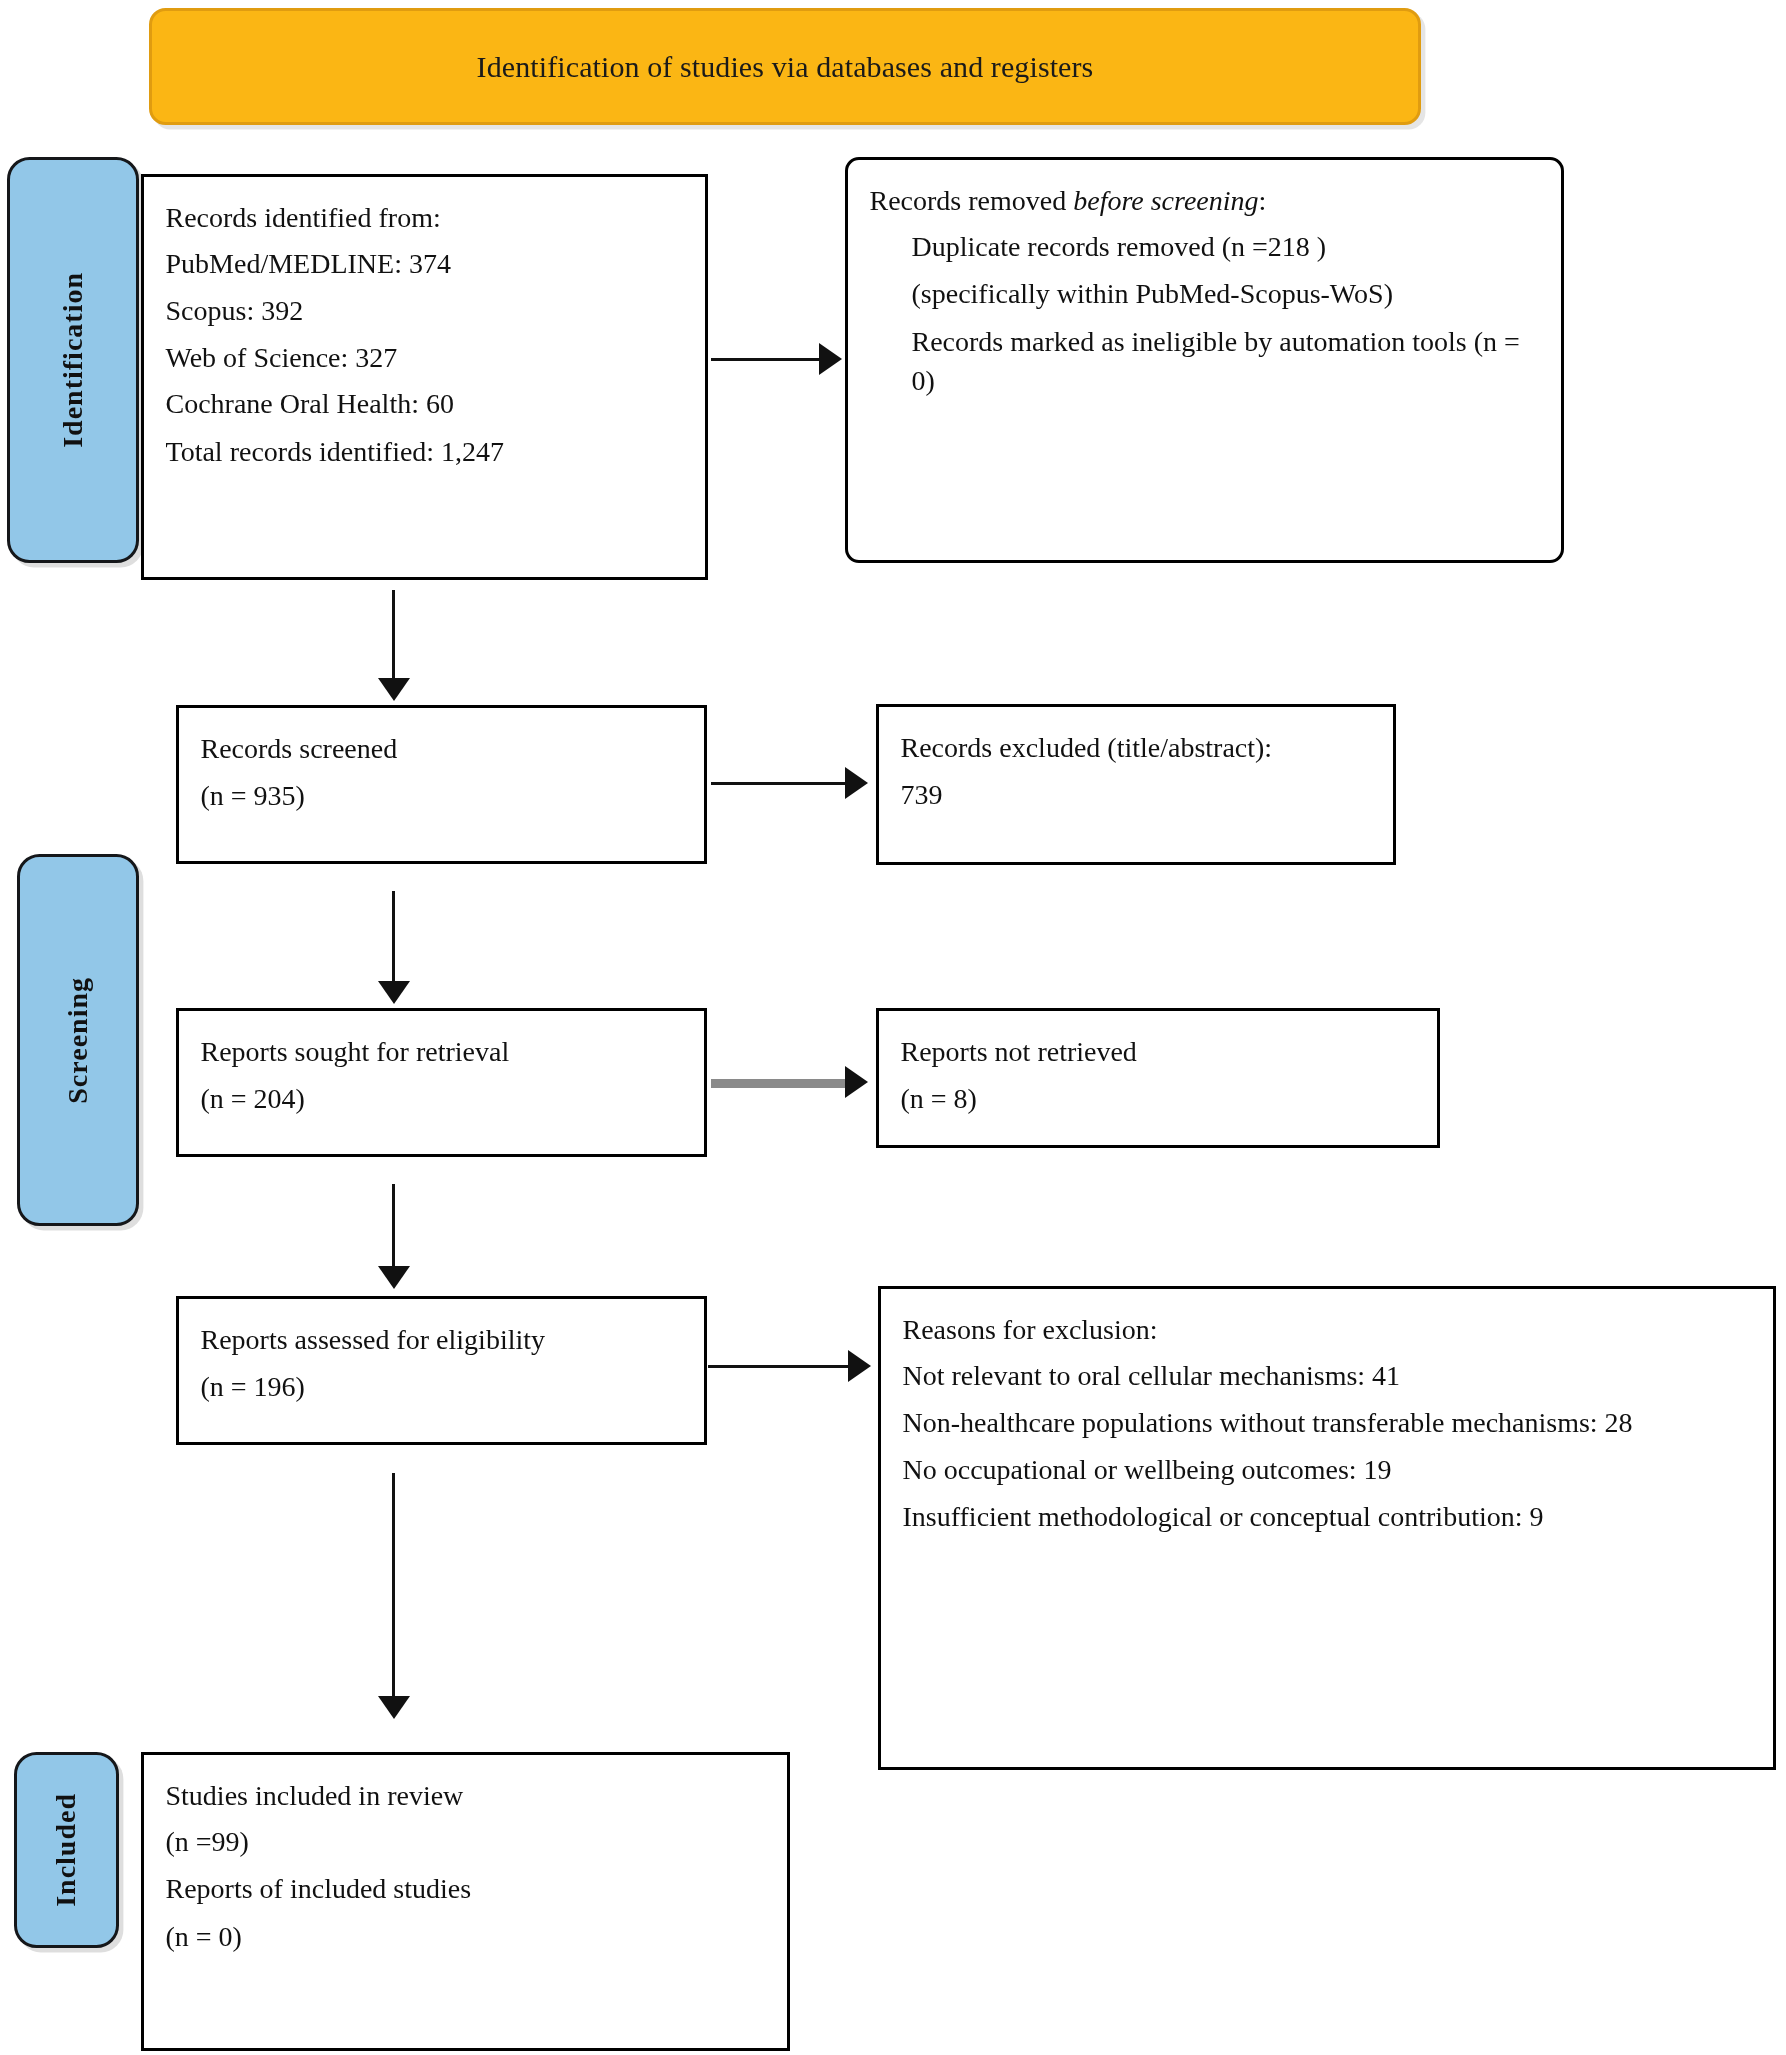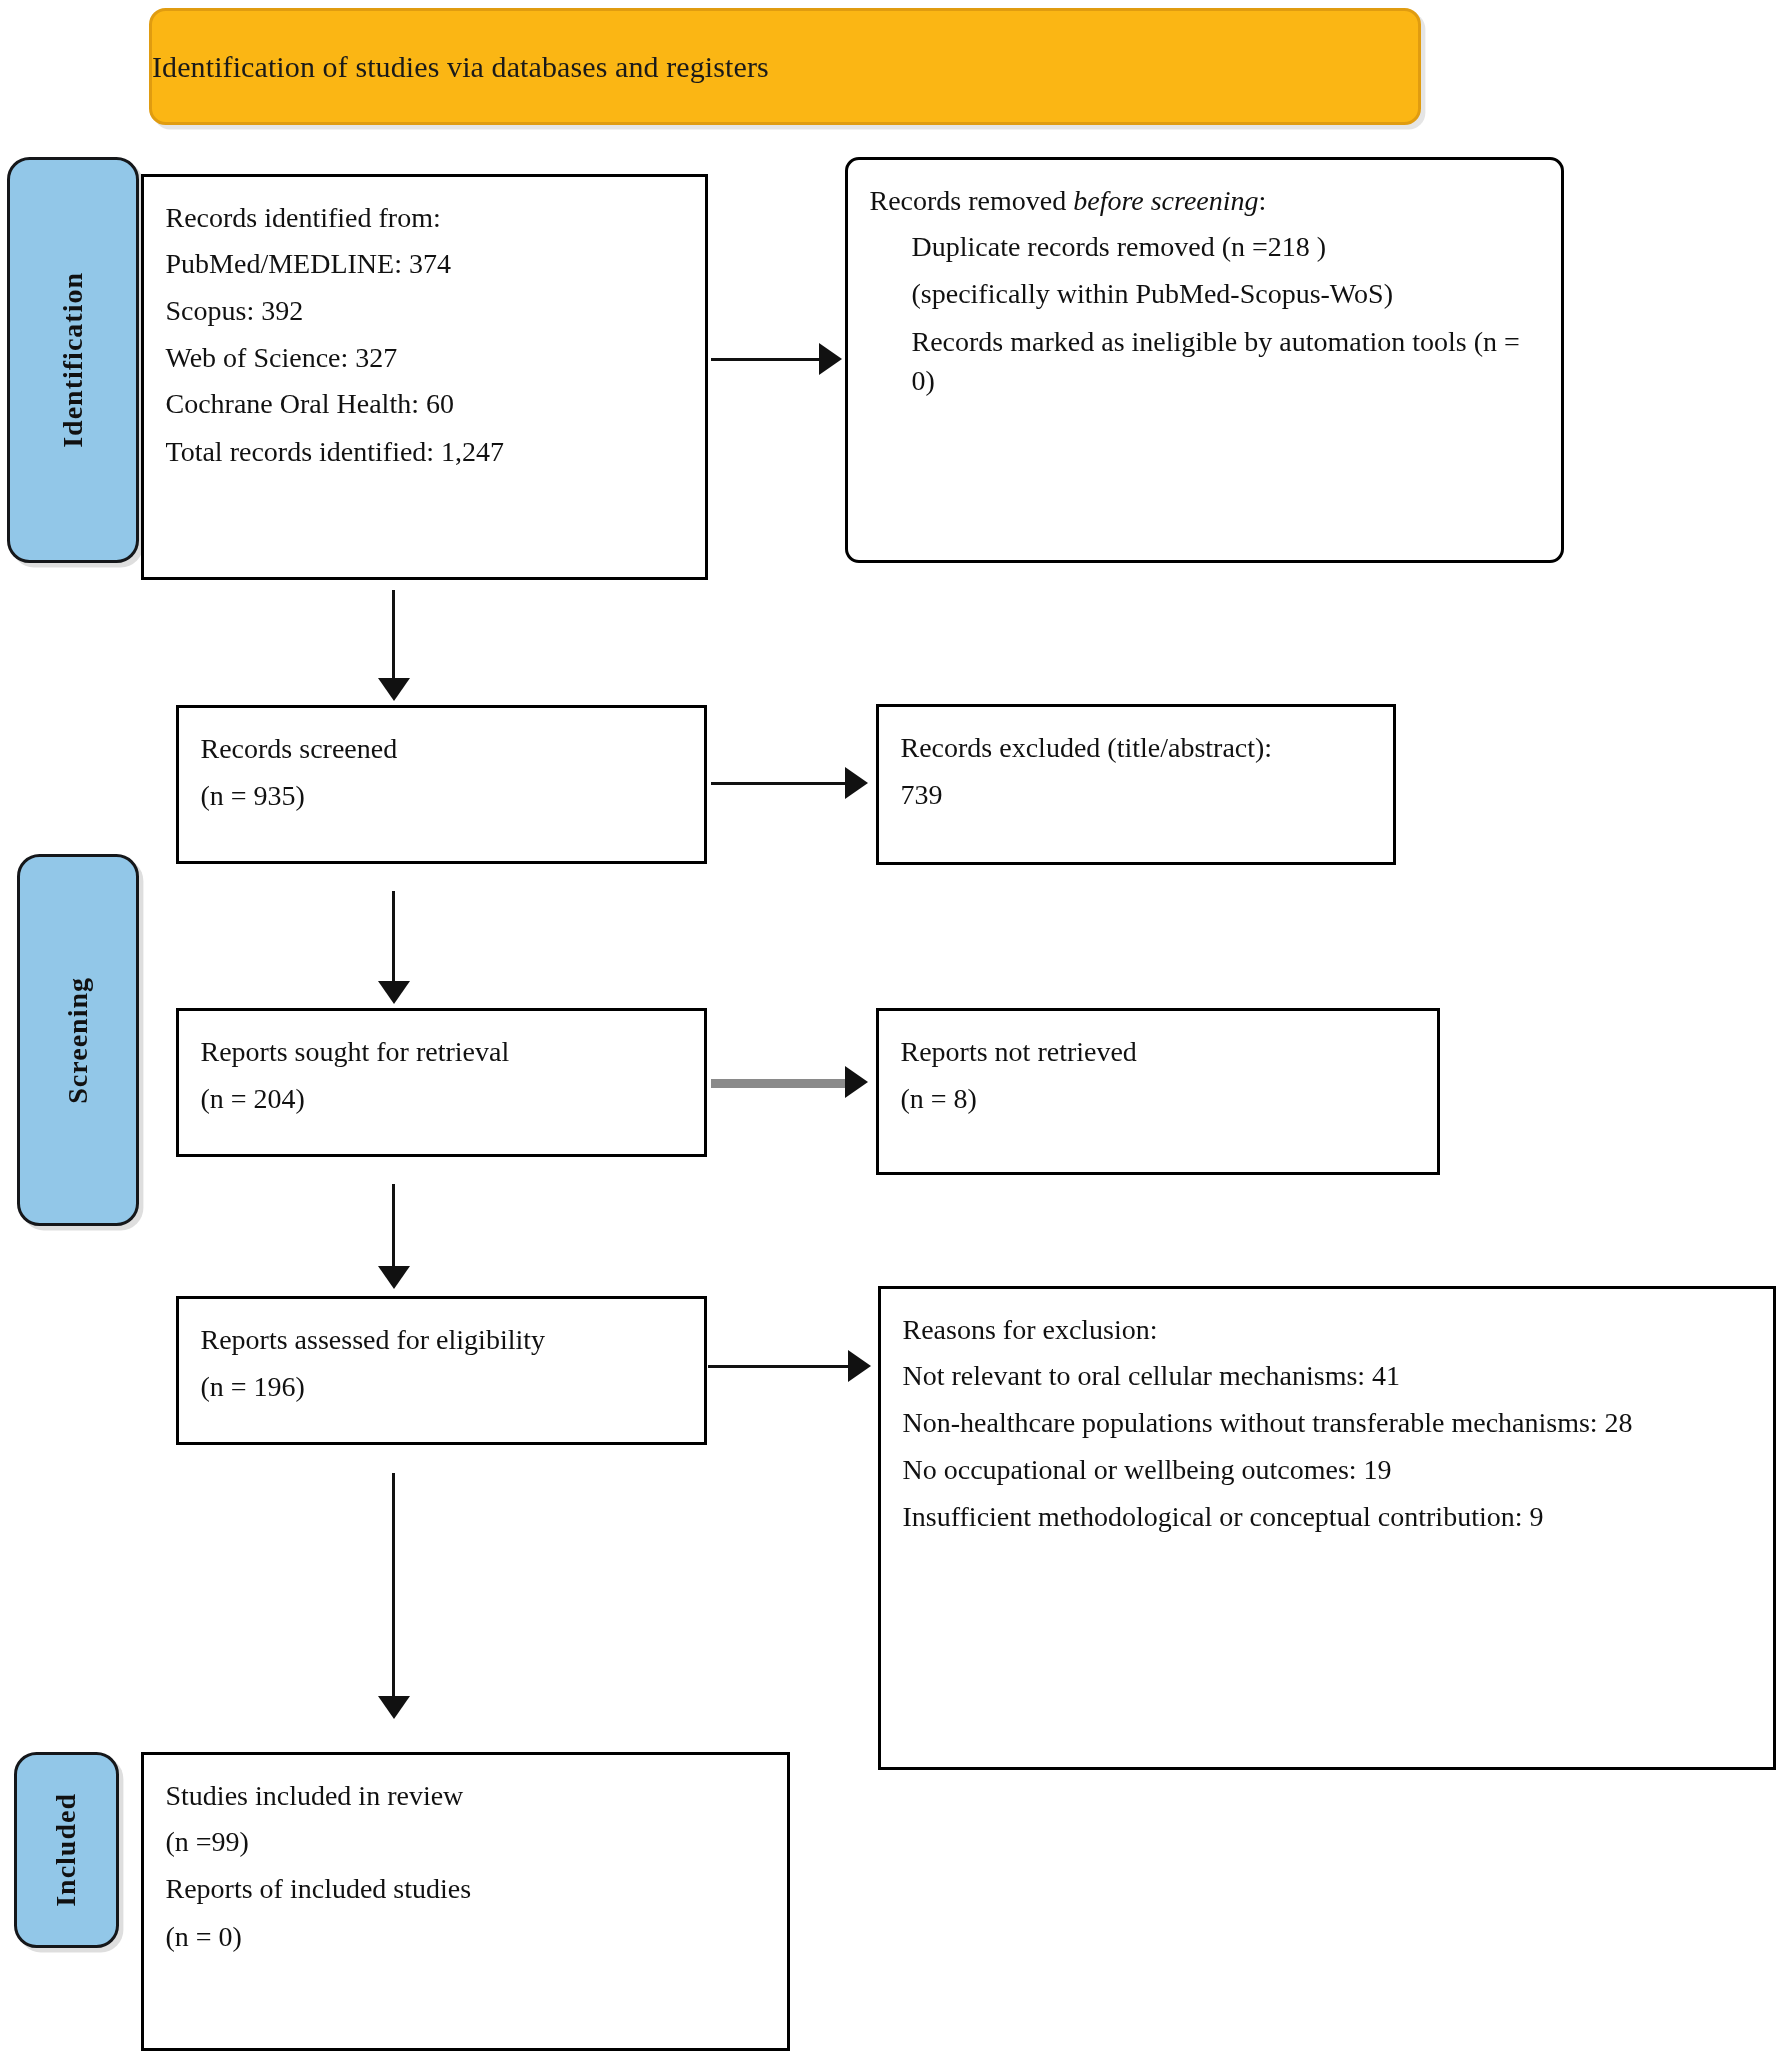--- a/index.html
+++ b/index.html
@@ -31,6 +31,7 @@
     box-sizing: border-box;
     display: flex;
     align-items: center;
+    justify-content: center;
     box-shadow: 4.4px 4.4px 0 rgba(0,0,0,0.10);
   }
   .banner-text {

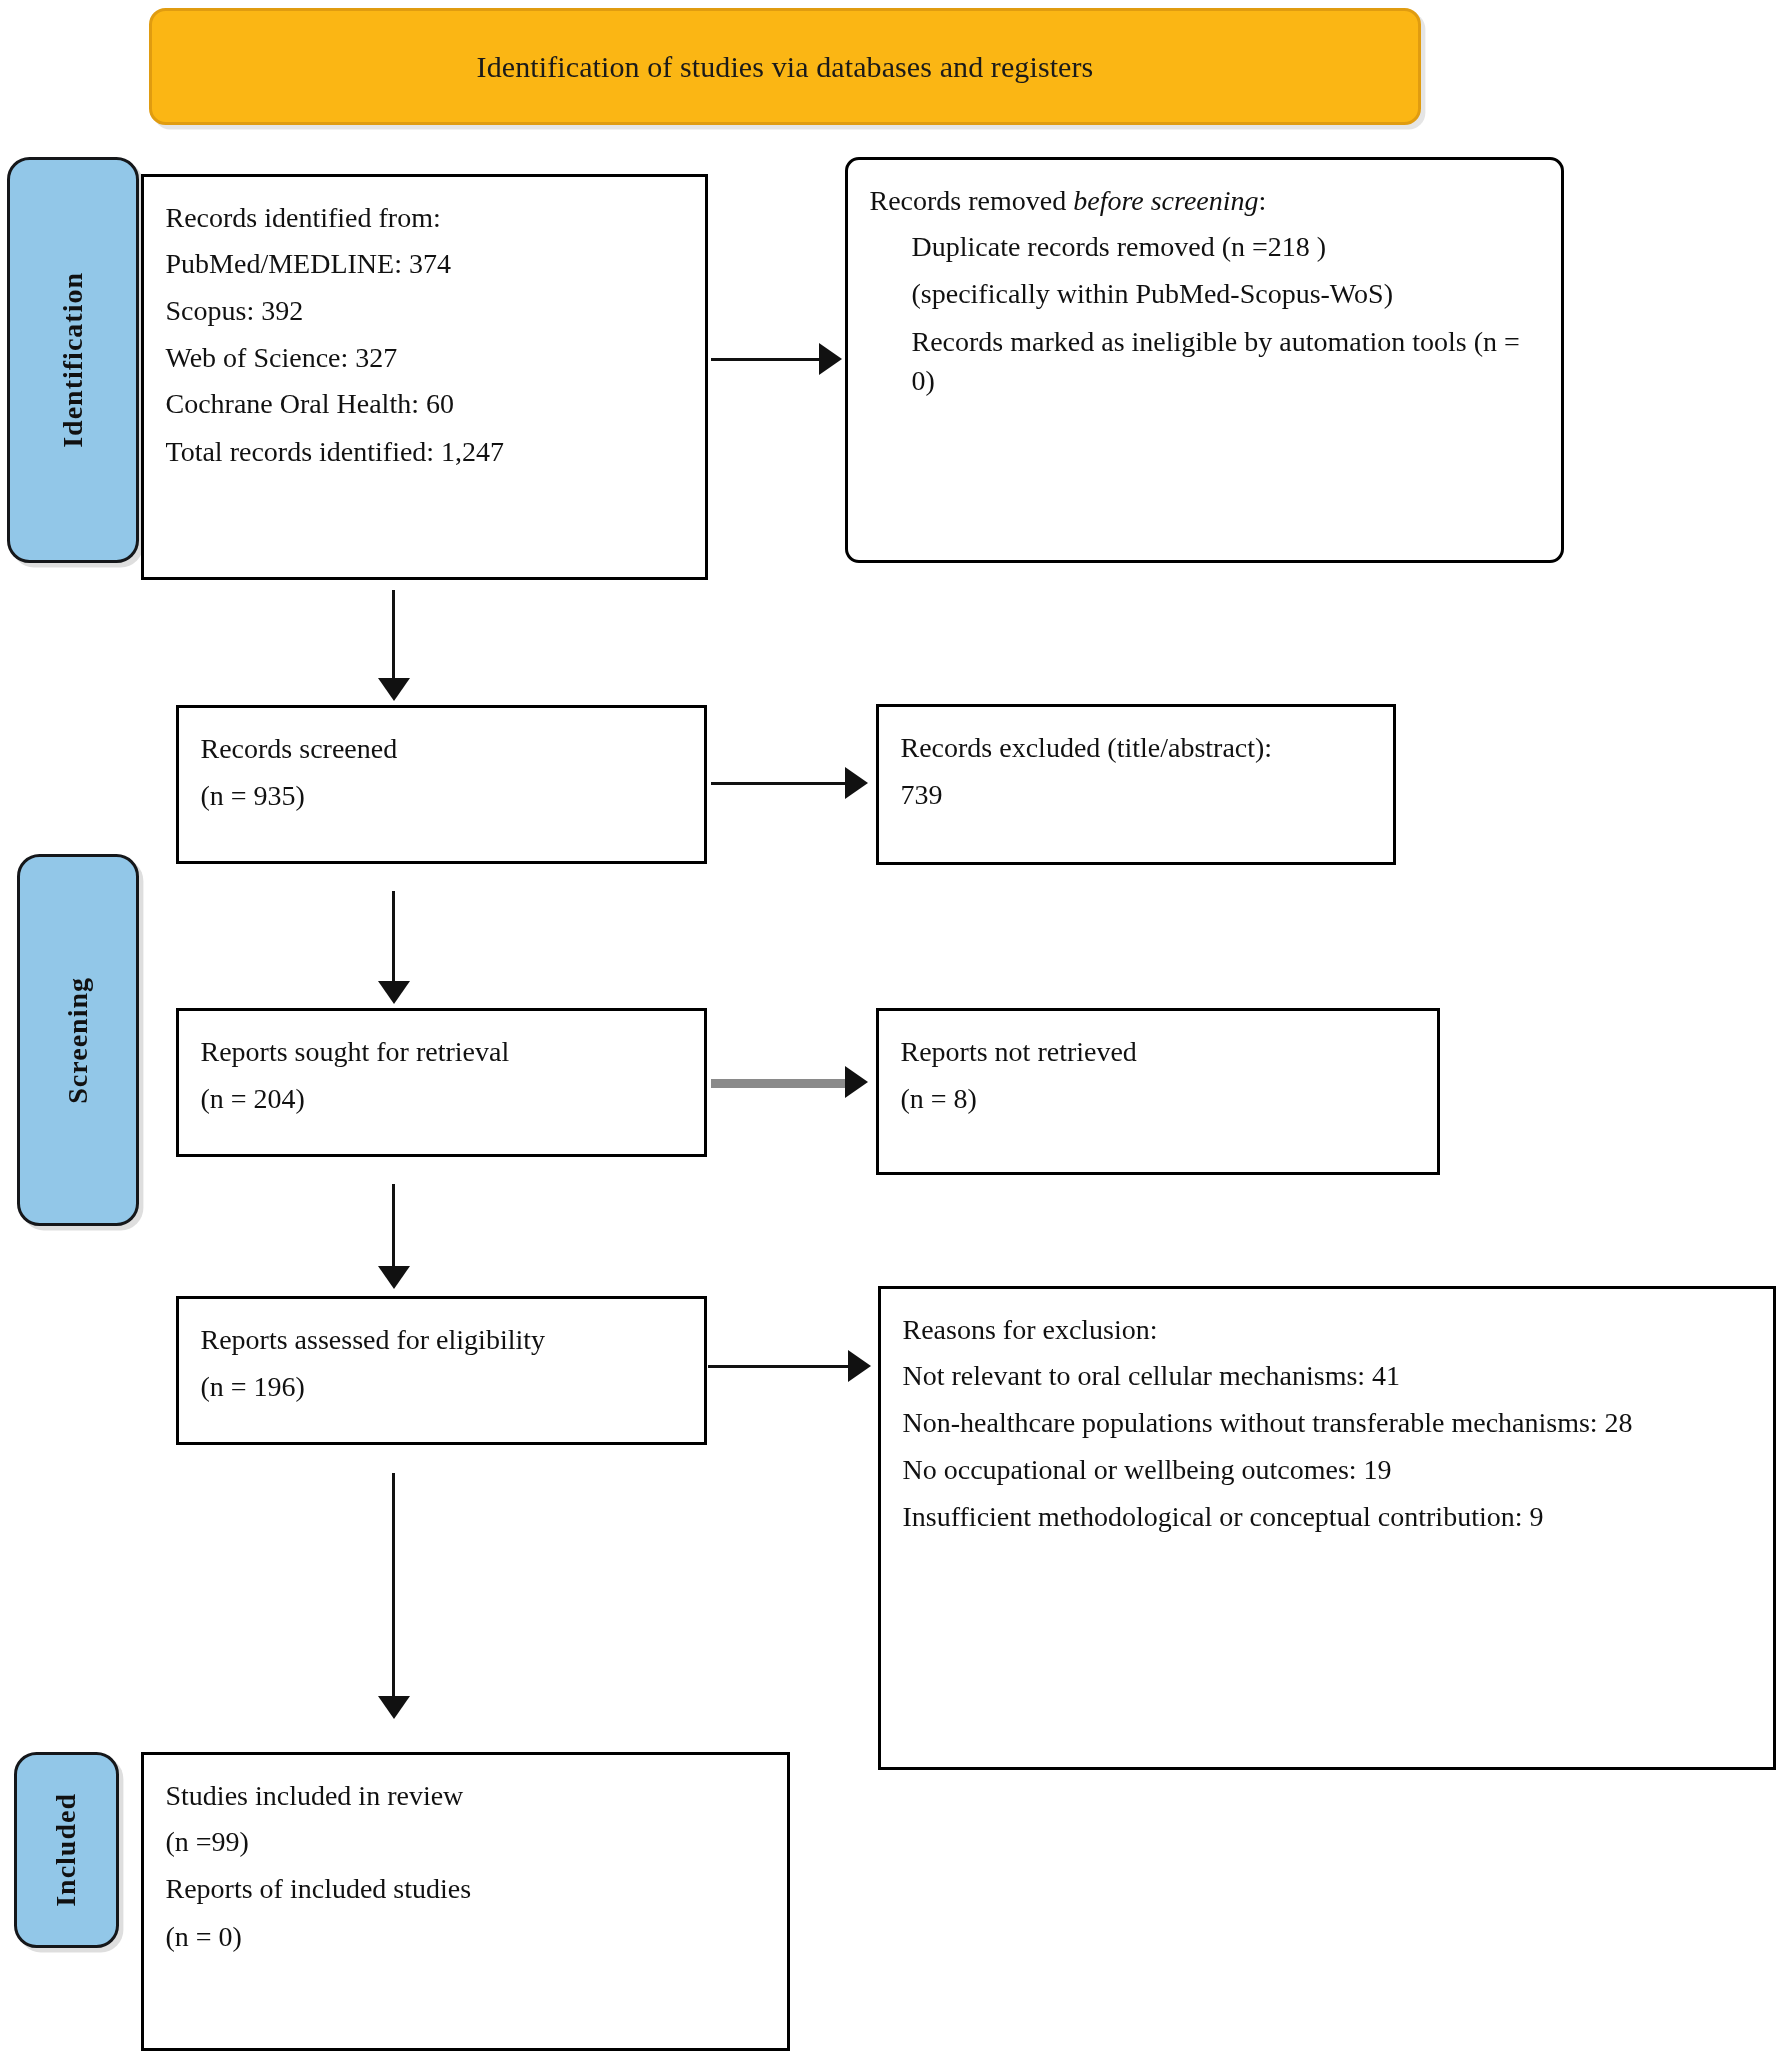--- a/index.html
+++ b/index.html
@@ -93,7 +93,7 @@
   #box-screened     { left: 176px;  top: 705px; width: 531px; height: 159px; }
   #box-excluded     { left: 876px; top: 704px; width: 520px; height: 161px; }
   #box-sought       { left: 176px;  top: 1008px; width: 531px; height: 149px; }
-  #box-notretrieved { left: 876px; top: 1008px; width: 564px; height: 167px; }
+  #box-notretrieved { left: 876px; top: 1008px; width: 564px; height: 140px; }
   #box-assessed     { left: 176px;  top: 1296px; width: 531px; height: 149px; }
   #box-reasons      { left: 878px; top: 1286px; width: 898px; height: 484px; }
   #box-included     { left: 141px;  top: 1752px; width: 649px; height: 299px; }

